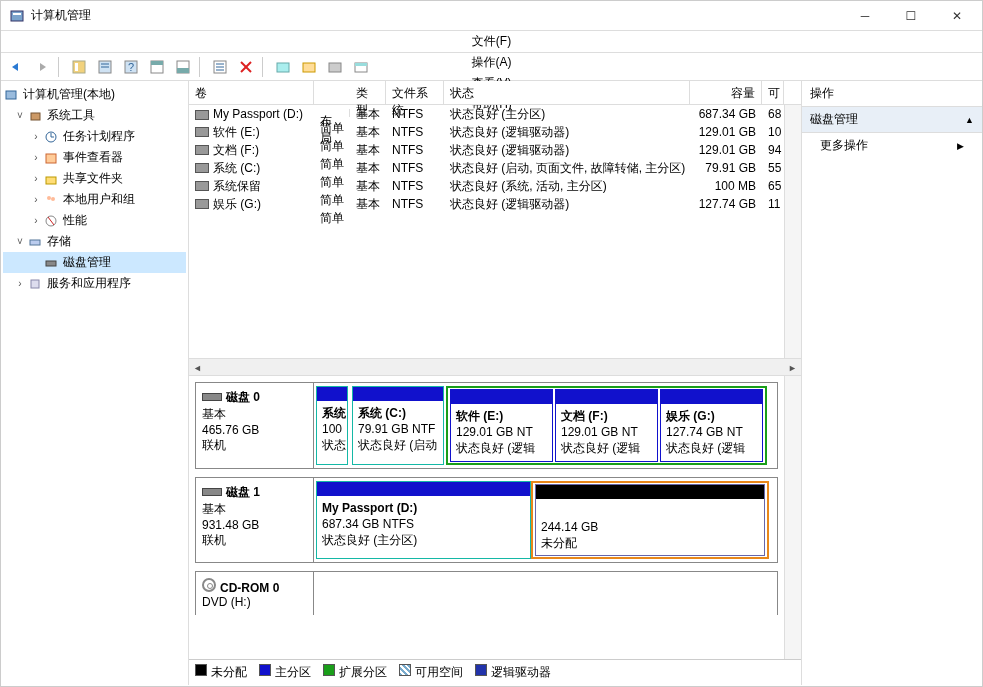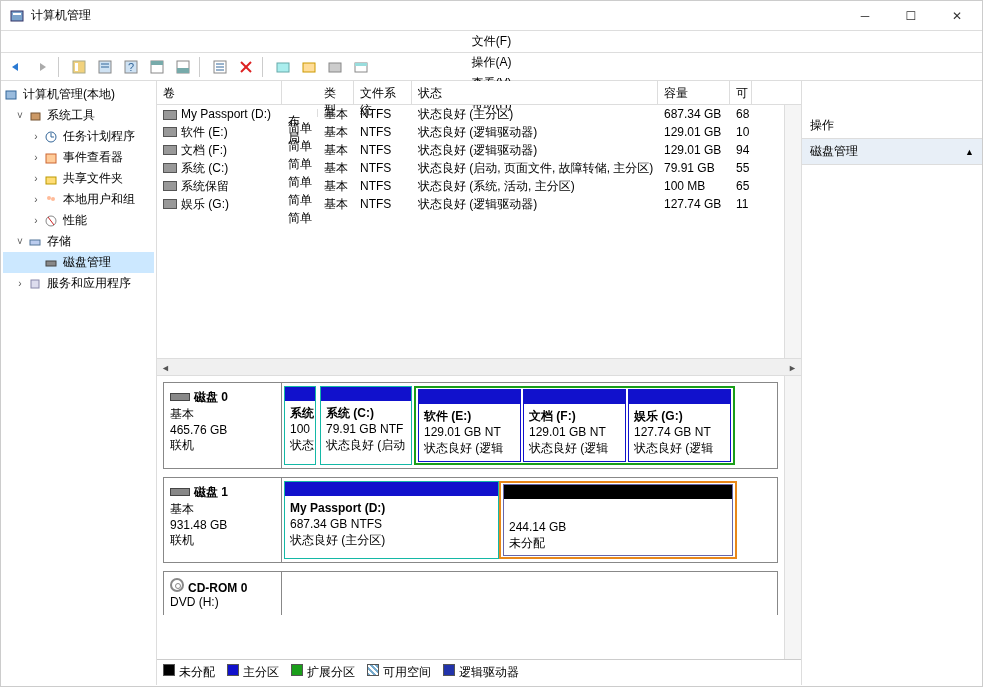--- a/index.html
+++ b/index.html
@@ -40,7 +40,7 @@
     .tsep { width: 5px; height: 20px; border-left: 1px solid #ccc; margin: 0 2px; }
     .main { display: flex; height: 604px; }
     .tree {
-      width: 156px; border-right: 1px solid #ddd; padding: 3px 2px;
+      width: 188px; border-right: 1px solid #ddd; padding: 3px 2px;
       overflow: auto;
     }
     .tnode {

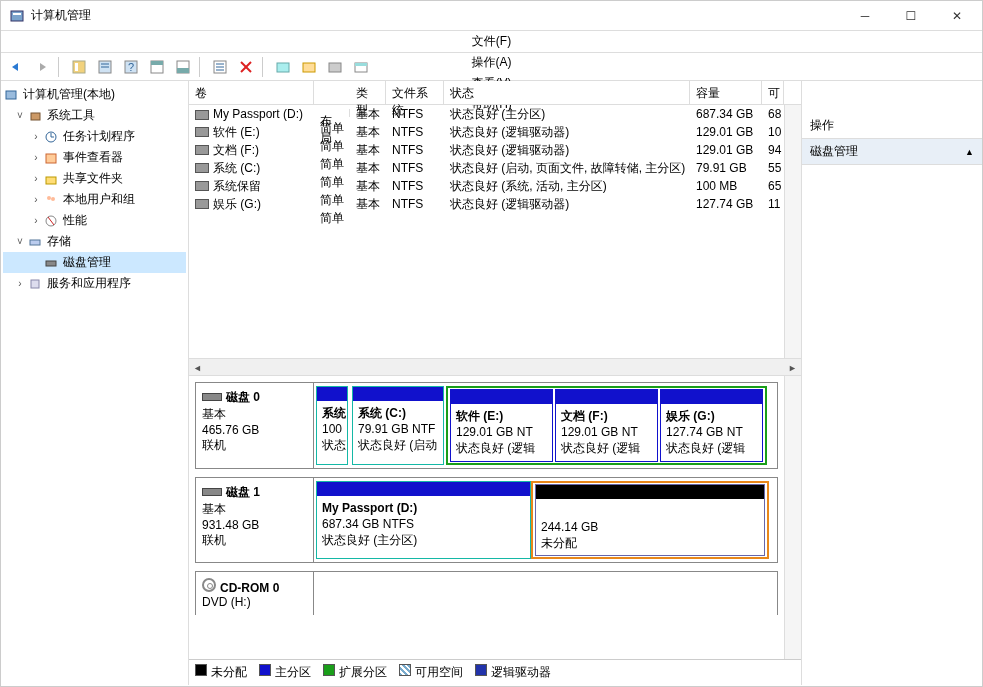--- a/index.html
+++ b/index.html
@@ -122,7 +122,7 @@
     .col-type { width: 36px; }
     .col-fs { width: 58px; }
     .col-status { width: 246px; }
-    .col-cap { width: 72px; }
+    .col-cap { width: 72px; text-align: right; }
     .col-free { width: 22px; white-space:nowrap; overflow:hidden; }
   </style>
 </head>

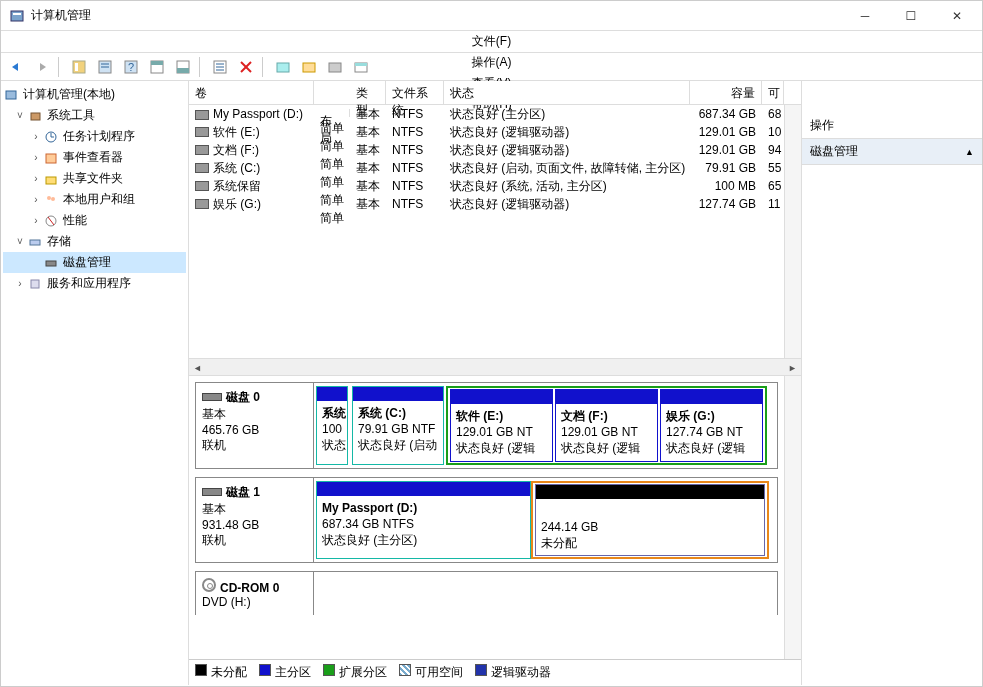--- a/index.html
+++ b/index.html
@@ -102,7 +102,7 @@
     .sw-green { background: #1a9e1a; }
     .sw-stripe { background: repeating-linear-gradient(45deg,#7ac,#7ac 2px,#fff 2px,#fff 4px); }
     .sw-darkblue { background: #2233aa; }
-    .actions { width: 180px; margin-top: 32px; }
+    .actions { width: 180px; }
     .actions .ahead {
       padding: 4px 8px; border-bottom: 1px solid #ddd;
     }

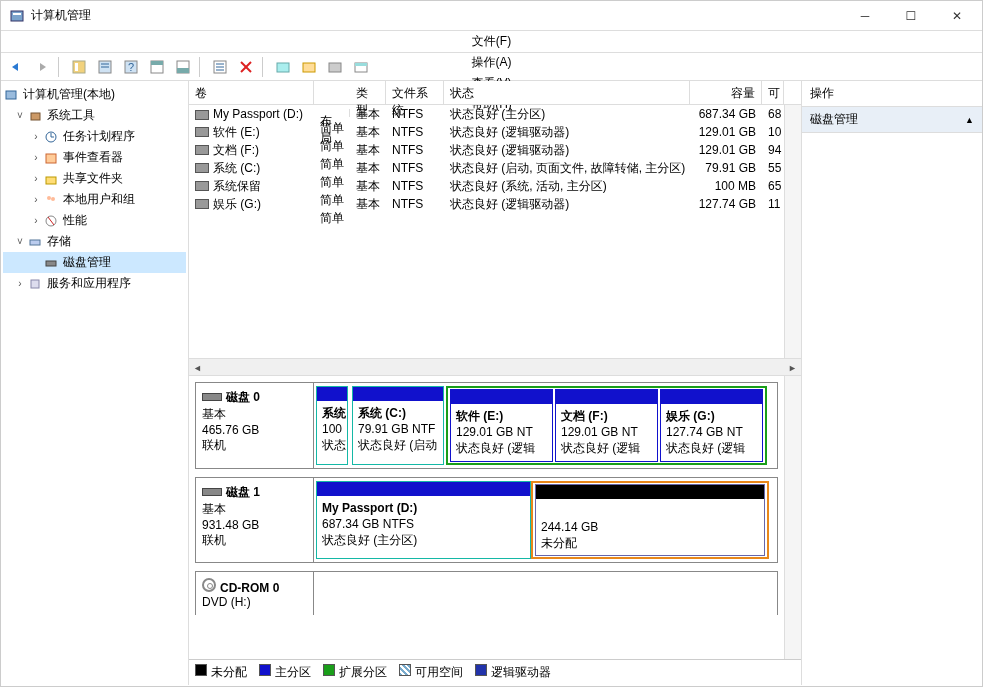--- a/index.html
+++ b/index.html
@@ -491,6 +491,10 @@
       <span>磁盘管理</span>
         <span class="tri">▲</span>
     </div>
+    <div class="aitem">
+      <span>更多操作</span>
+        <span class="tri">▶</span>
+    </div>
   </div>
 </div>
 

